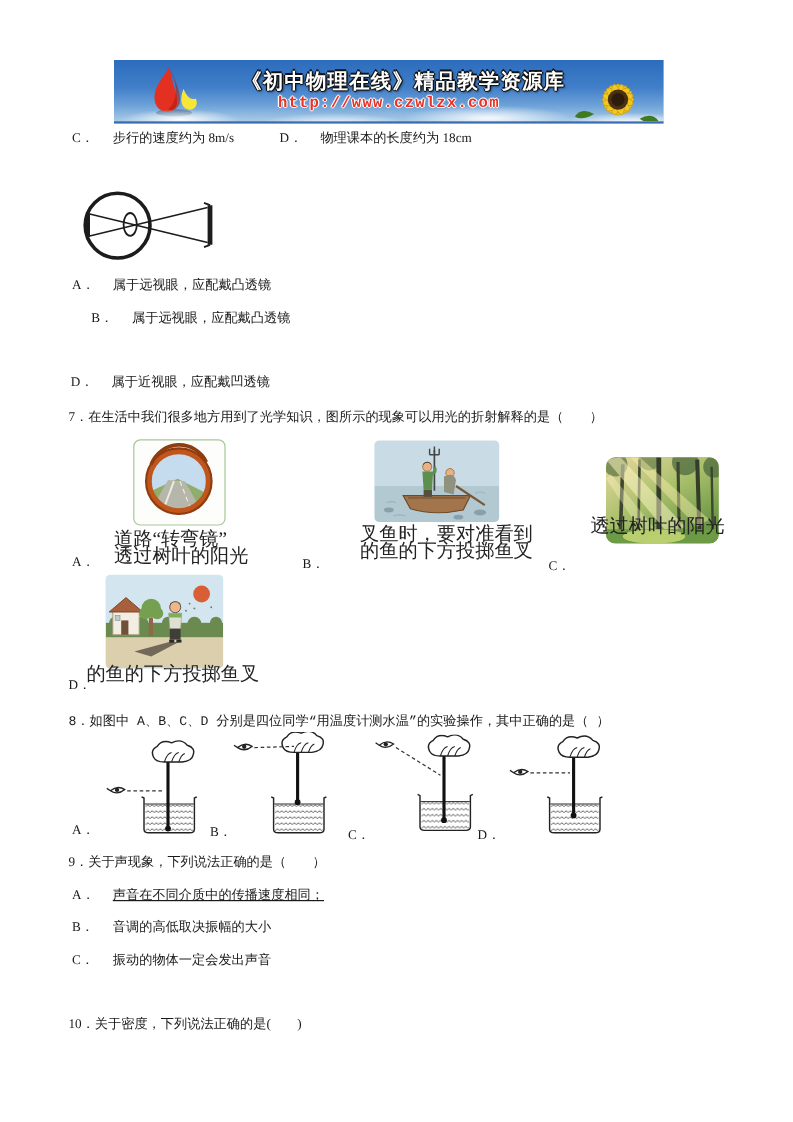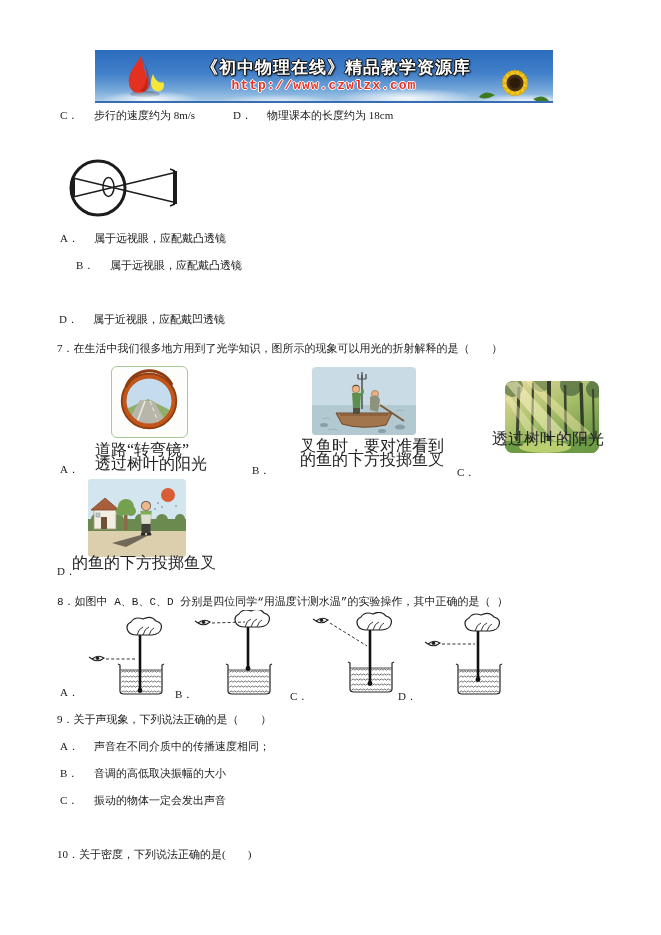--- a/index.html
+++ b/index.html
@@ -291,7 +291,7 @@
   <div class="txt" style="left:398px;top:688px;">D．</div>
 
   <div class="txt" style="left:57px;top:711px;">9．关于声现象，下列说法正确的是（　　）</div>
-  <div class="txt" style="left:60px;top:738px;">
+  <div class="txt" style="left:60px;top:738px;text-decoration:underline;">
     <span class="lab">A．</span><span class="optgap"></span><span>声音在不同介质中的传播速度相同；</span>
   </div>
   <div class="txt" style="left:60px;top:765px;">

